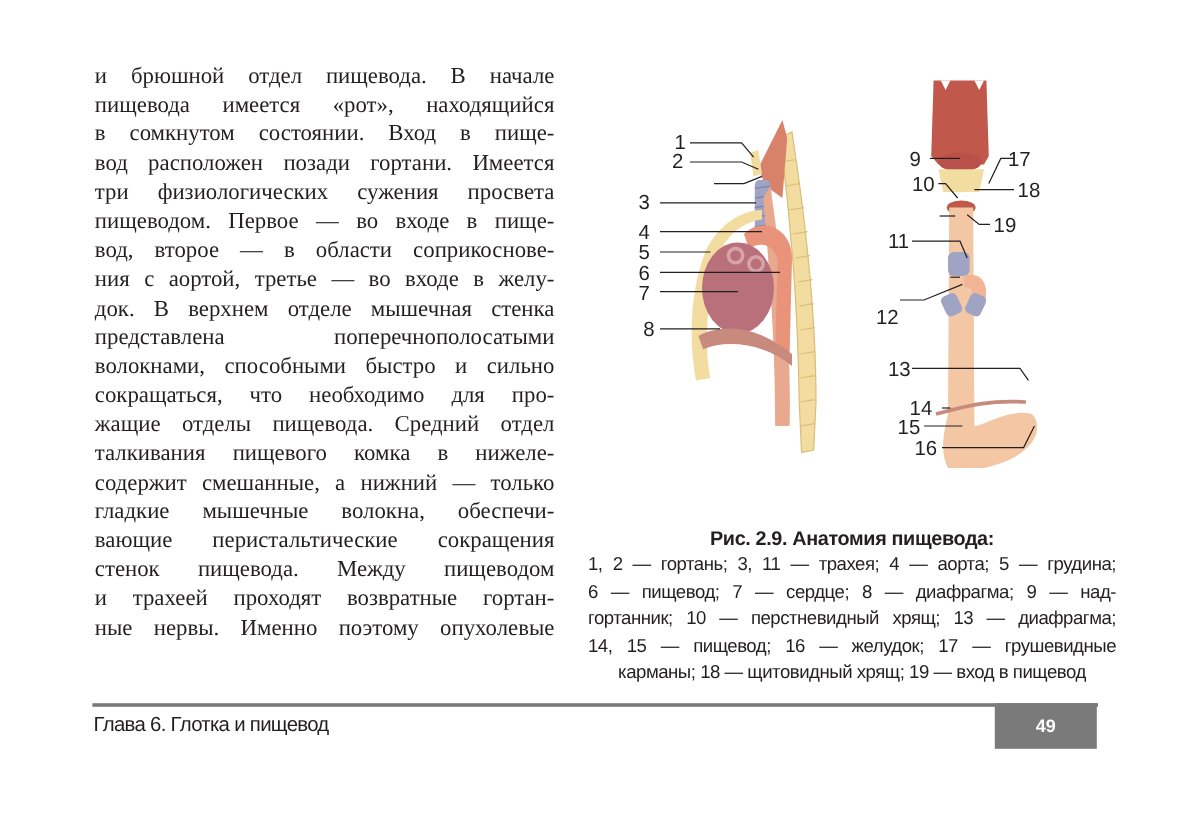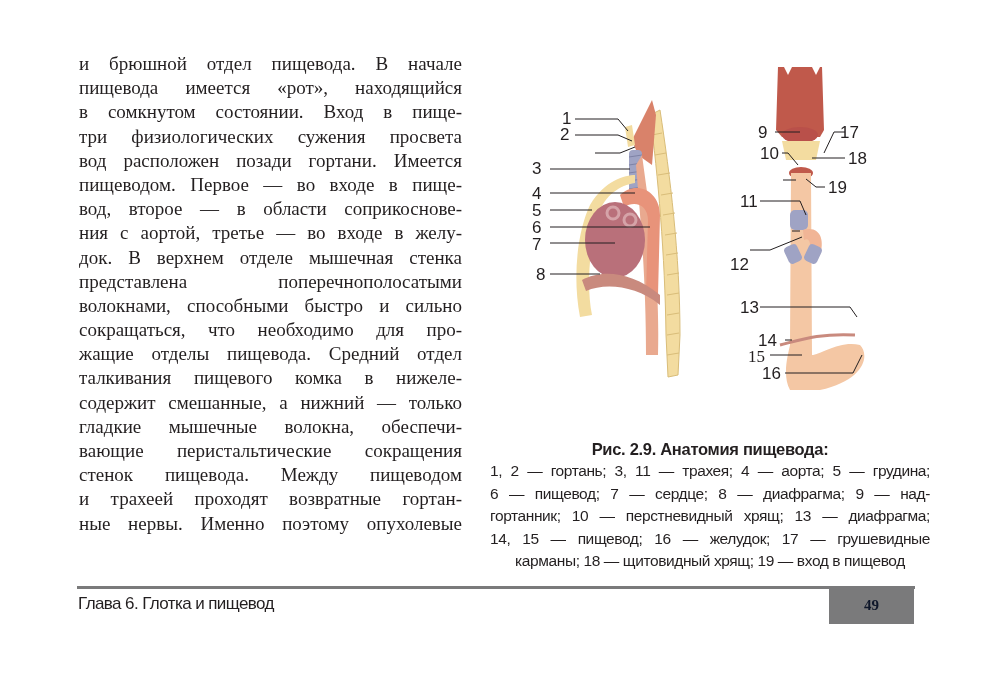--- a/index.html
+++ b/index.html
@@ -51,8 +51,8 @@
     <span class="line">и брюшной отдел пищевода. В начале</span>
     <span class="line">пищевода имеется «рот», находящийся</span>
     <span class="line">в сомкнутом состоянии. Вход в пище-</span>
+    <span class="line">вод расположен позади гортани. Имеется</span>
     <span class="line">три физиологических сужения просвета</span>
-    <span class="line">вод расположен позади гортани. Имеется</span>
     <span class="line">пищеводом. Первое — во входе в пище-</span>
     <span class="line">вод, второе — в области соприкоснове-</span>
     <span class="line">ния с аортой, третье — во входе в желу-</span>

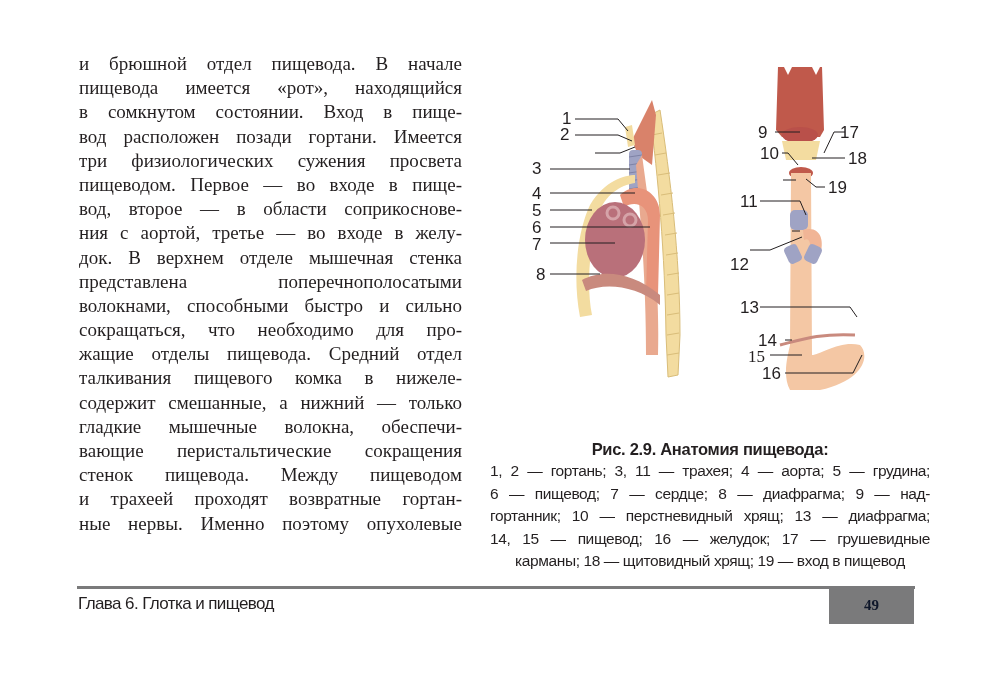--- a/index.html
+++ b/index.html
@@ -176,7 +176,7 @@
     <span class="callout" style="left:210px;top:201px;">12</span>
     <span class="callout" style="left:220px;top:244px;">13</span>
     <span class="callout" style="left:238px;top:277px;">14</span>
-    <span class="callout" style="left:228px;top:293px;font-family:Liberation Serif, serif;">15</span>
+    <span class="callout" style="left:228px;top:293px;">15</span>
     <span class="callout" style="left:242px;top:310px;">16</span>
     <span class="callout" style="left:320px;top:69px;">17</span>
     <span class="callout" style="left:328px;top:95px;">18</span>

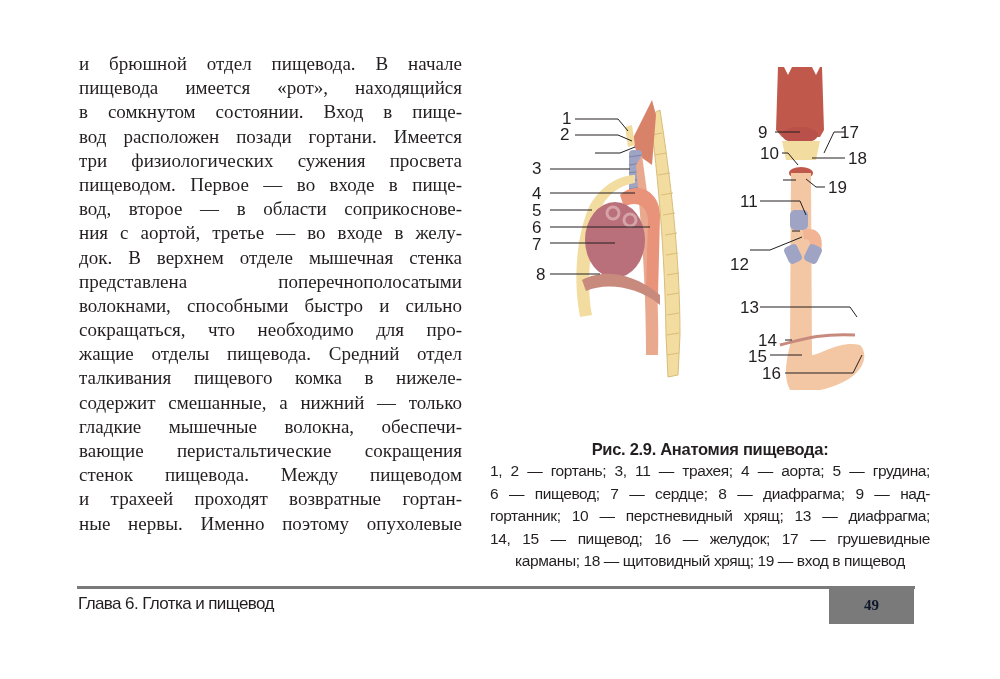--- a/index.html
+++ b/index.html
@@ -40,7 +40,7 @@
       position: absolute; left: 829px; top: 586px; width: 85px; height: 38px; background: #7a7a7b;
       display: flex; align-items: center; justify-content: center;
     }
-    .page-num { font-family: Liberation Serif, serif; font-weight: bold; font-size: 15px; color: #0f172a; }
+    .page-num { font-family: Liberation Sans, sans-serif; font-weight: bold; font-size: 15px; color: #ffffff; }
   </style>
 </head>
 <body>

